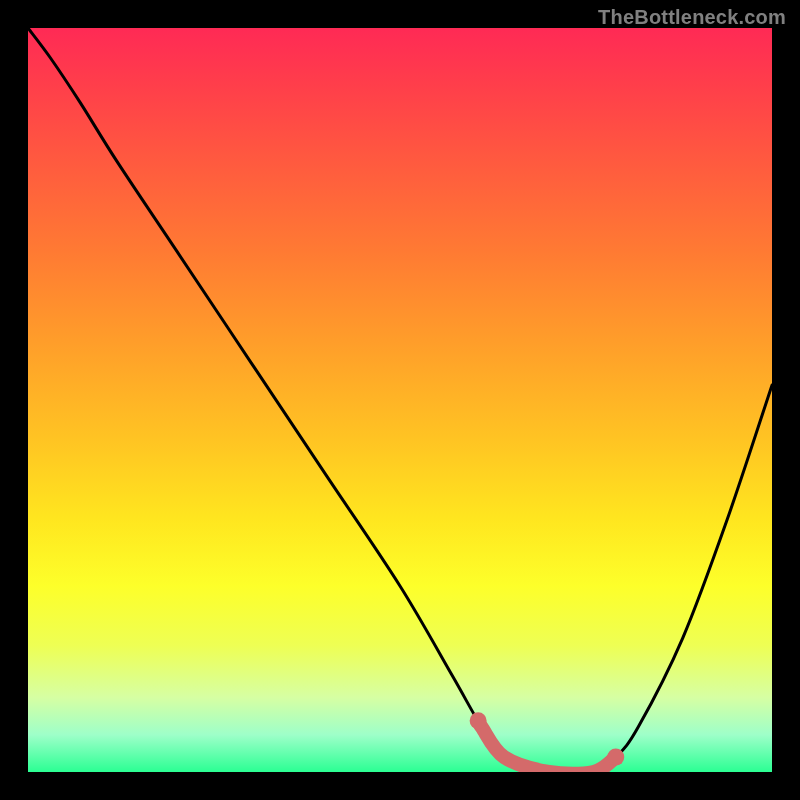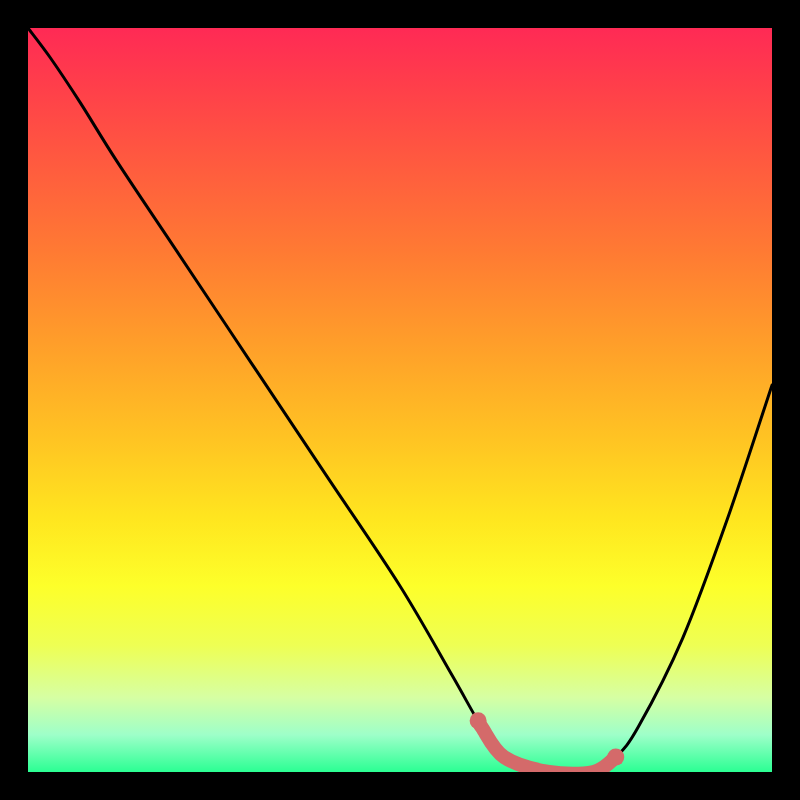--- a/index.html
+++ b/index.html
@@ -48,6 +48,7 @@
 <body>
 
 <div class="wrap">
+  <div class="attribution">TheBottleneck.com</div>
   <div class="plot">
     <div class="gradient"></div>
     <svg class="curve" viewBox="0 0 744 744" preserveAspectRatio="none">

